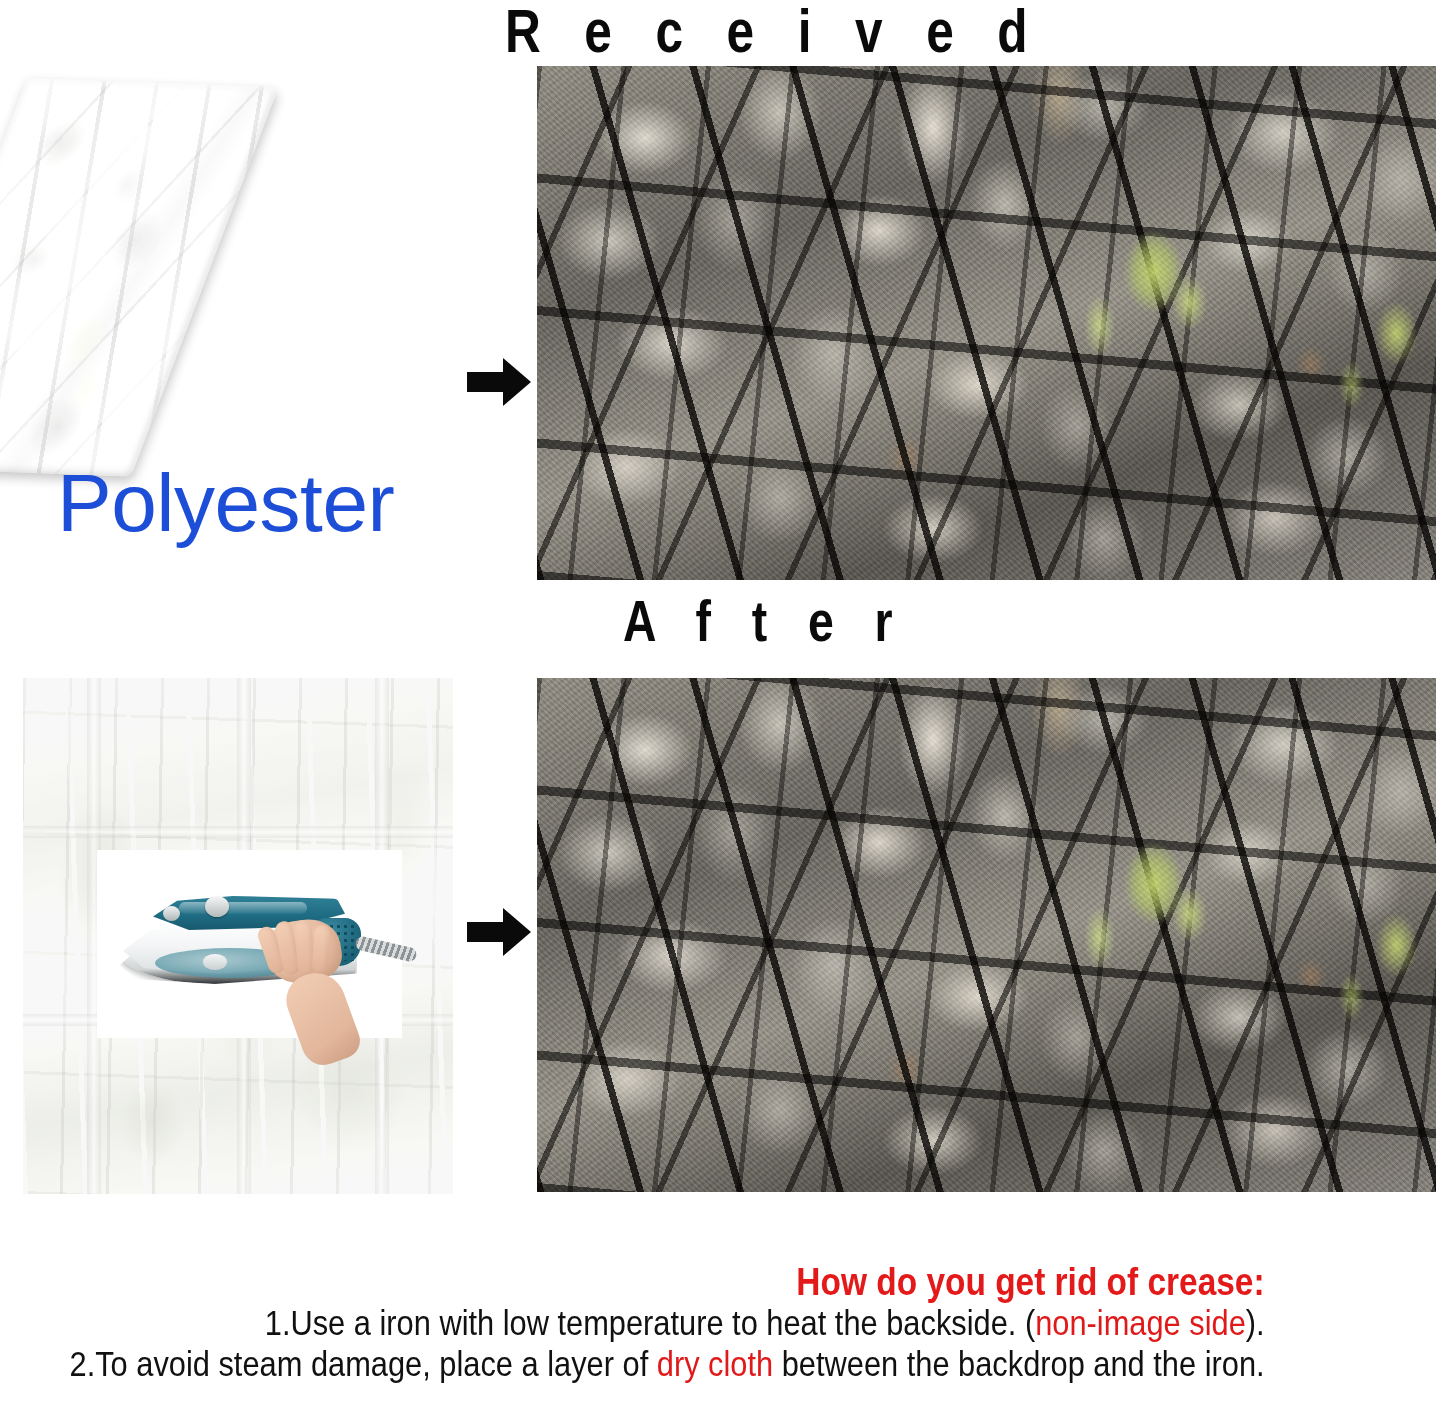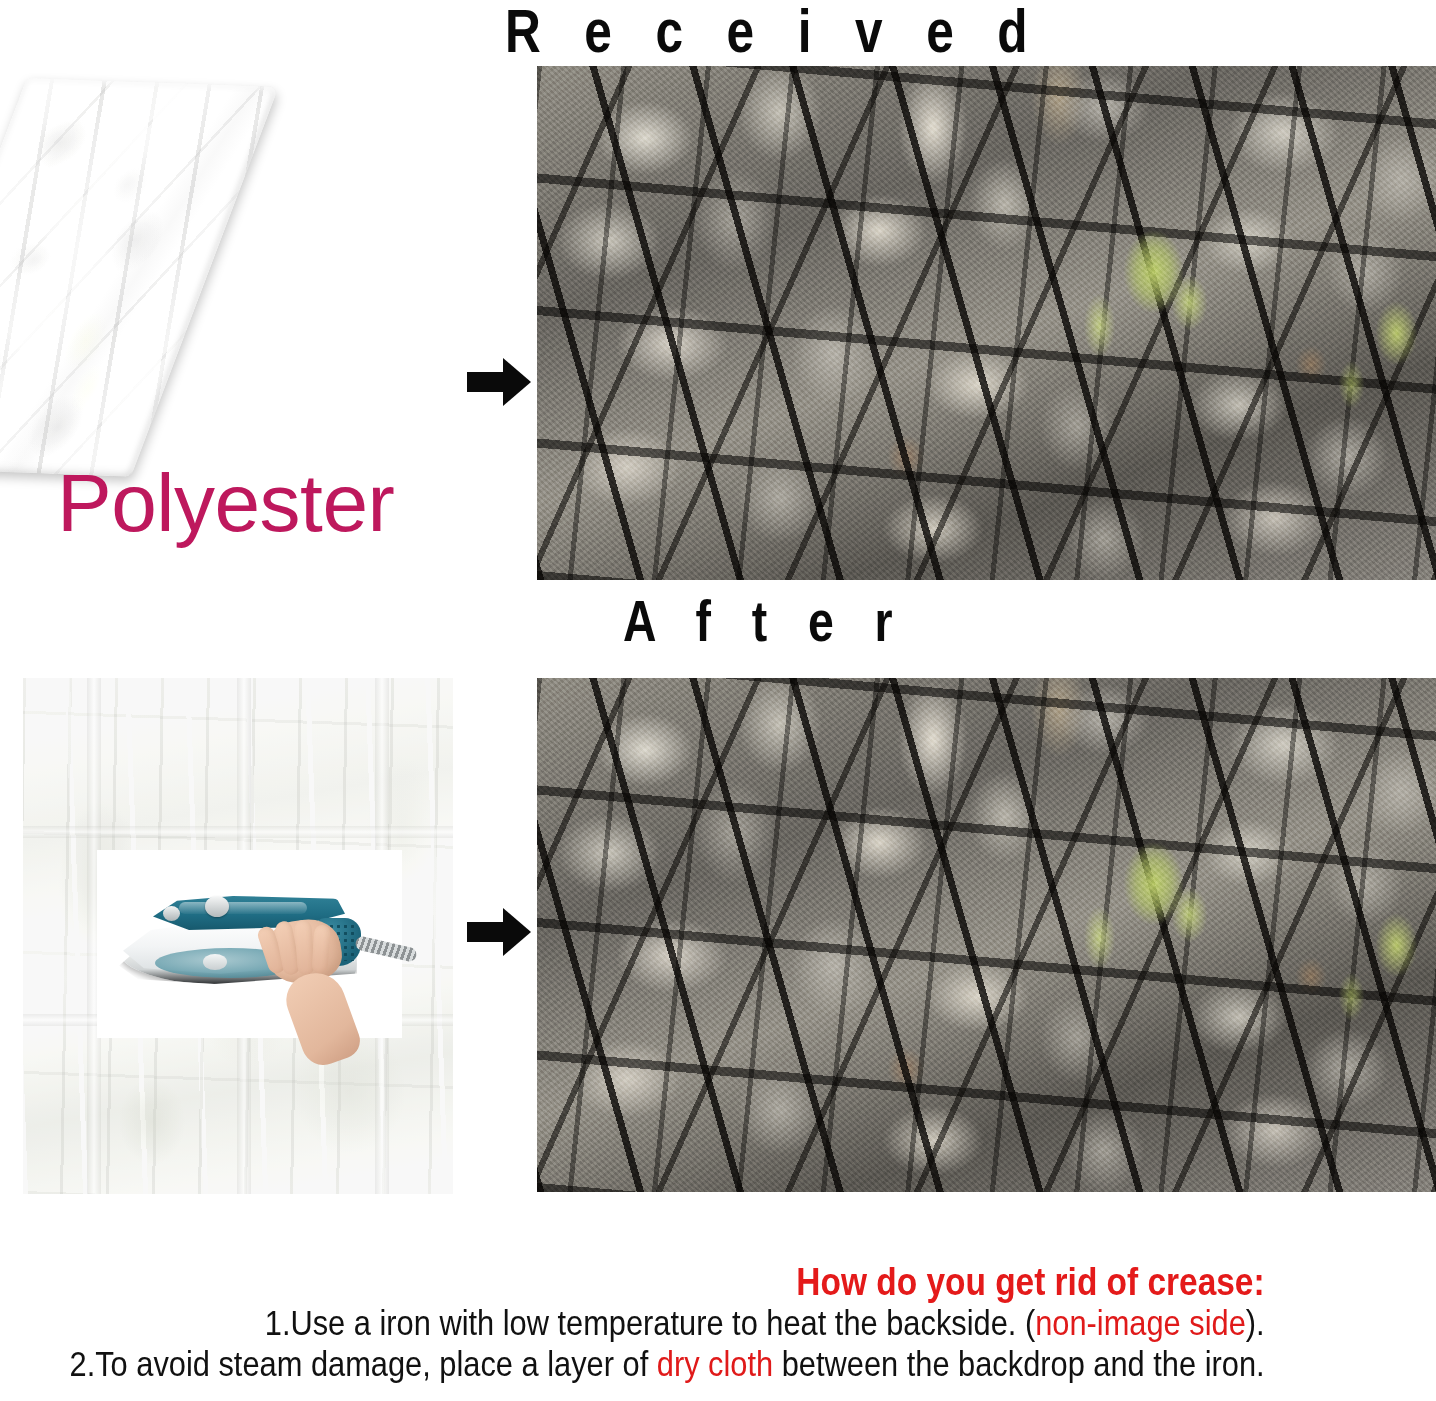--- a/index.html
+++ b/index.html
@@ -18,7 +18,7 @@
 
   
   #polyester-label{position:absolute;left:52px;top:462px;font-size:82px;
-      color:#be185d;font-weight:400;letter-spacing:-.5px;line-height:1;
+      color:#1d4ed8;font-weight:400;letter-spacing:-.5px;line-height:1;
       font-family:"Liberation Sans",sans-serif;z-index:6;}
 
   

